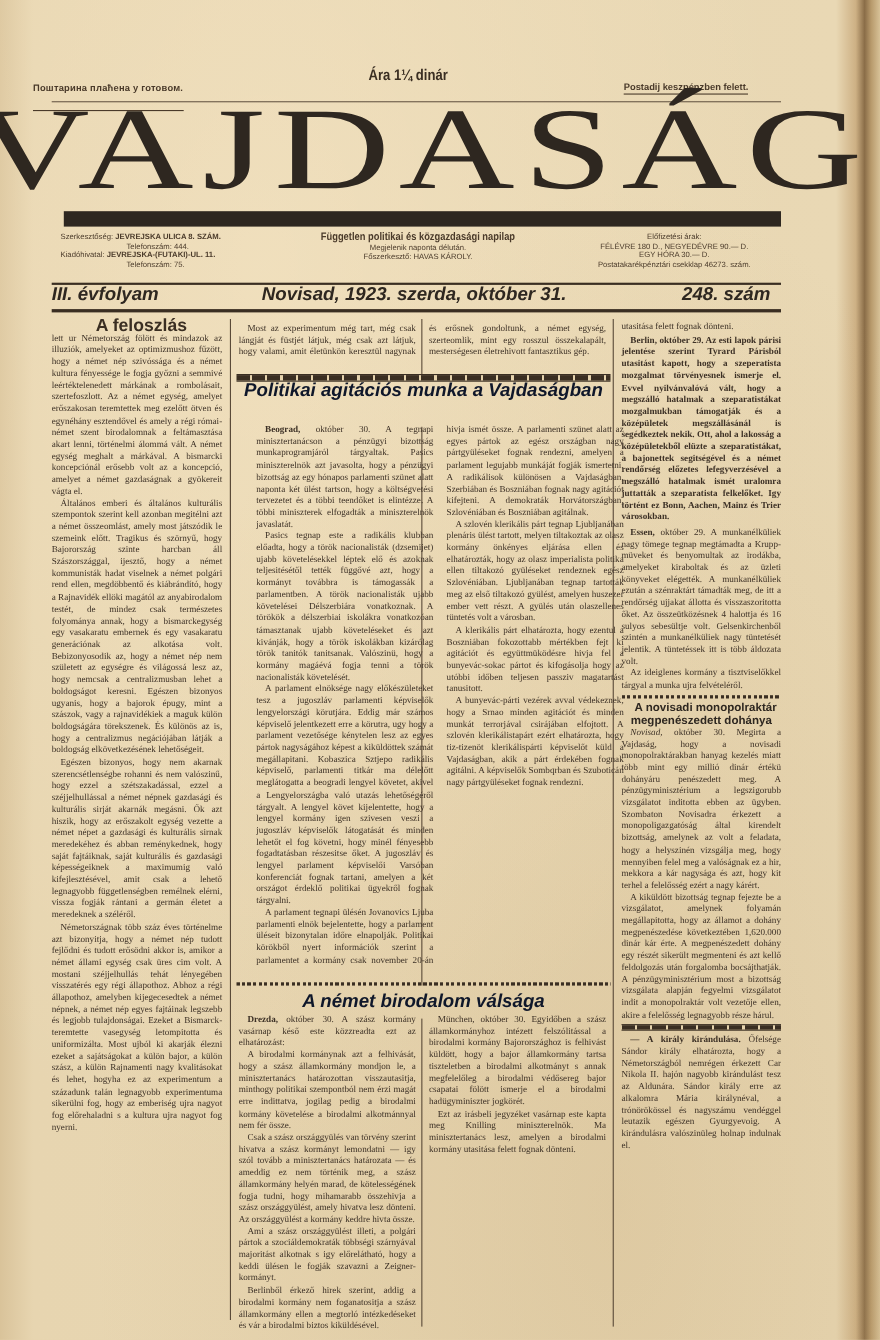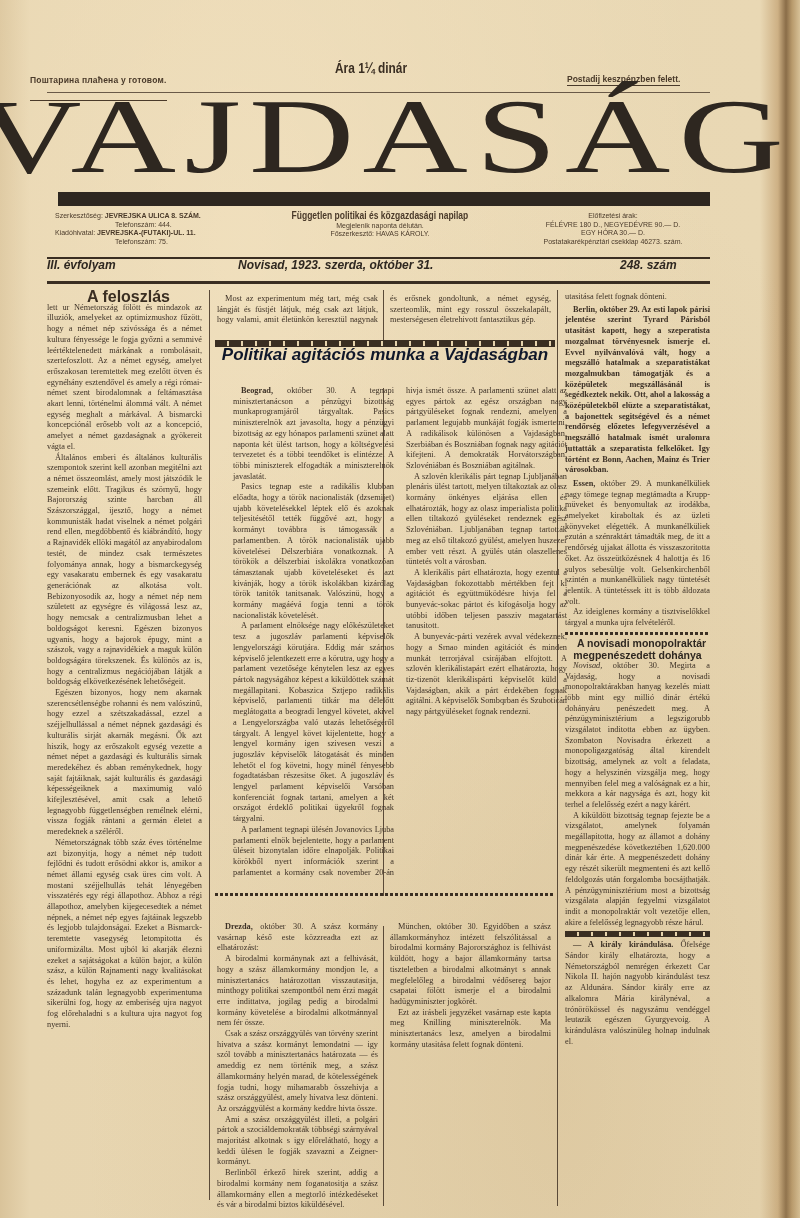--- a/index.html
+++ b/index.html
@@ -34,7 +34,7 @@
 
   .rule-date1 { left:47px; top:257px; width:663px; height:2px; background:#3a2e22; }
   .rule-date2 { left:47px; top:281px; width:663px; height:3px; background:#3a2e22; }
-  .dateline { top:258px; font-family:"Liberation Sans", sans-serif; font-size:12px; font-weight:bold; font-style:italic; color:#2e2720; }
+  .dateline { top:258px; font-family:"Liberation Sans", sans-serif; font-size:17px; font-weight:bold; font-style:italic; color:#2e2720; }
   .dl-left { left:47px; }
   .dl-center { left:238px; }
   .dl-right { left:620px; }

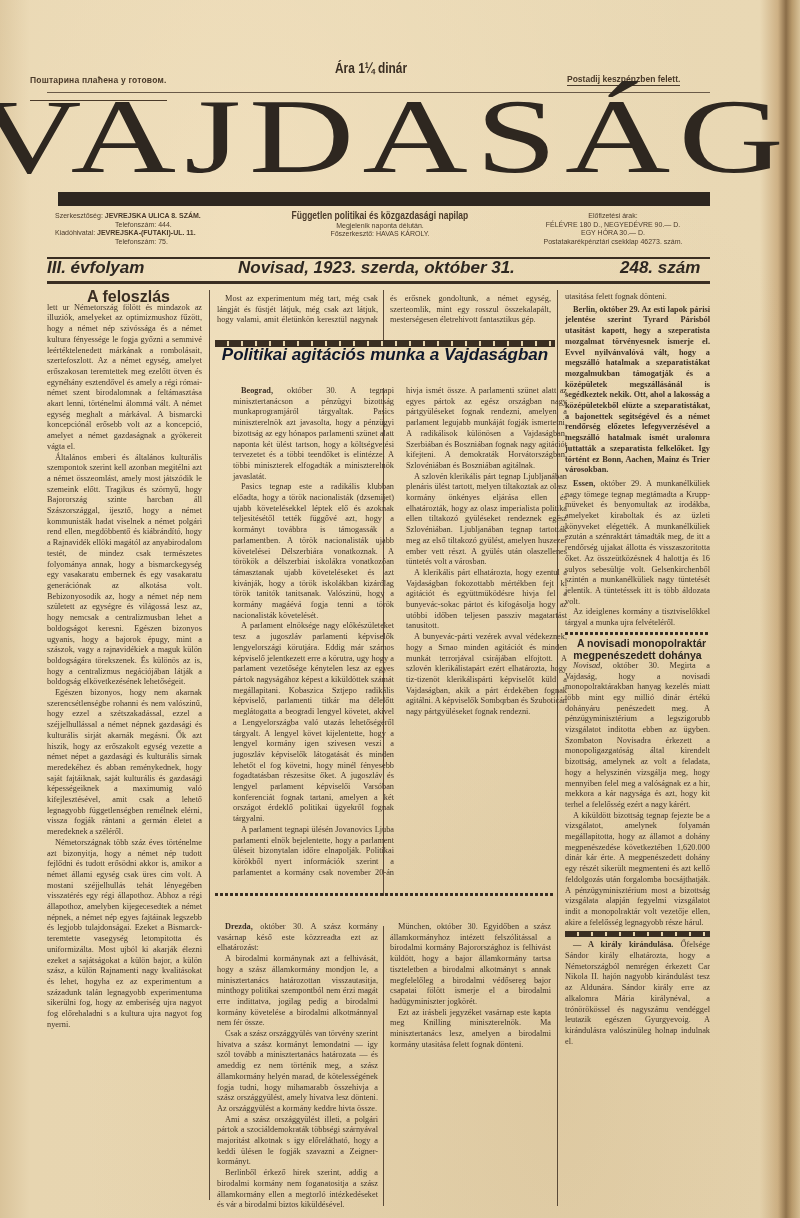--- a/index.html
+++ b/index.html
@@ -124,7 +124,7 @@
     <p>A parlament elnöksége nagy előkészületeket tesz a jugoszláv parlamenti képviselők lengyelországi körutjára. Eddig már számos képviselő jelentkezett erre a körutra, ugy hogy a parlament vezetősége kénytelen lesz az egyes pártok nagyságához képest a kiküldöttek számát megállapitani. Kobaszica Sztjepo radikális képviselő, parlamenti titkár ma délelőtt meglátogatta a beogradi lengyel követet, akivel a Lengyelországba való utazás lehetőségéről tárgyalt. A lengyel követ kijelentette, hogy a lengyel kormány igen szivesen veszi a jugoszláv képviselők látogatását és minden lehetőt el fog követni, hogy minél fényesebb fogadtatásban részesitse őket. A jugoszláv és lengyel parlament képviselői Varsóban konferenciát fognak tartani, amelyen a két országot érdeklő politikai ügyekről fognak tárgyalni.</p>
     <p>A parlament tegnapi ülésén Jovanovics Ljuba parlamenti elnök bejelentette, hogy a parlament üléseit bizonytalan időre elnapolják. Politikai körökből nyert információk szerint a parlamentet a kormány csak november 20-án hivja ismét össze. A parlamenti szünet alatt az egyes pártok az egész országban nagy pártgyüléseket fognak rendezni, amelyen a parlament legujabb munkáját fogják ismertetni. A radikálisok különösen a Vajdaságban, Szerbiában és Boszniában fognak nagy agitációt kifejteni. A demokraták Horvátországban, Szlovéniában és Boszniában agitálnak.</p>
     <p>A szlovén klerikális párt tegnap Ljubljanában plenáris ülést tartott, melyen tiltakoztak az olasz kormány önkényes eljárása ellen és elhatározták, hogy az olasz imperialista politika ellen tiltakozó gyüléseket rendeznek egész Szlovéniában. Ljubljanában tegnap tartották meg az első tiltakozó gyülést, amelyen huszezer ember vett részt. A gyülés után olaszellenes tüntetés volt a városban.</p>
-    <p>A klerikális párt elhatározta, hogy ezentul a Vajdaságban fokozottabb mértékben fejt ki agitációt és együttmüködésre hivja fel a bunyevác-sokac pártot és kifogásolja hogy az utóbbi időben teljesen passziv magatartást tanusitott.</p>
+    <p>A klerikális párt elhatározta, hogy ezentul a Boszniában fokozottabb mértékben fejt ki agitációt és együttmüködésre hivja fel a bunyevác-sokac pártot és kifogásolja hogy az utóbbi időben teljesen passziv magatartást tanusitott.</p>
     <p>A bunyevác-párti vezérek avval védekeznek, hogy a Srnao minden agitációt és minden munkát terrorjával csirájában elfojtott. A szlovén klerikálistapárt ezért elhatározta, hogy tiz-tizenöt klerikálispárti képviselőt küld a Vajdaságban, akik a párt érdekében fognak agitálni. A képviselők Sombqrban és Szuboticán nagy pártgyüléseket fognak rendezni.</p>
   </div>
 

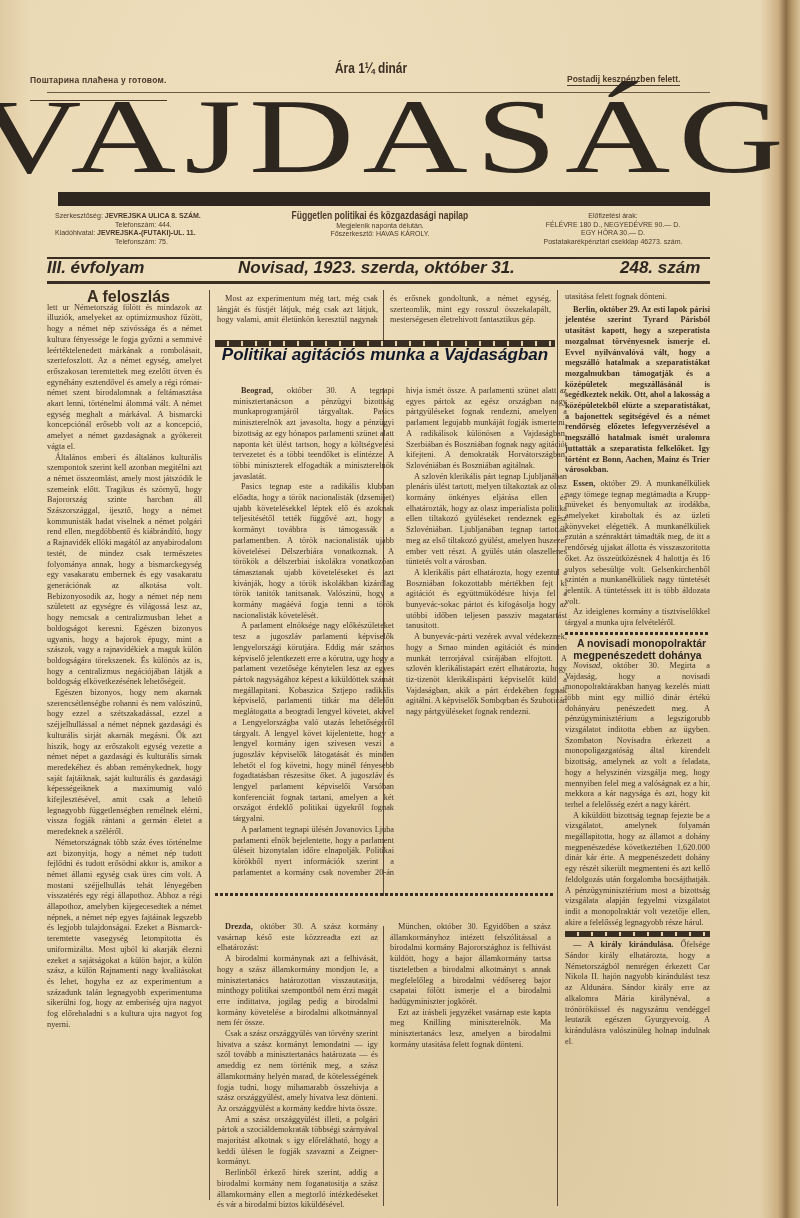--- a/index.html
+++ b/index.html
@@ -129,6 +129,7 @@
   </div>
 
   <div class="dot-rule" style="left:215px; top:893px; width:340px;"></div>
+  <div class="banner banner2">A német birodalom válsága</div>
 
   <div class="col" style="left:217px; top:922px; width:334px; height:290px; column-count:2; column-gap:12px; column-fill:auto;">
     <p><b class="place">Drezda,</b> <span>október 30.</span> <span>A szász kormány vasárnap késő este közzreadta ezt az elhatározást:</span></p>

